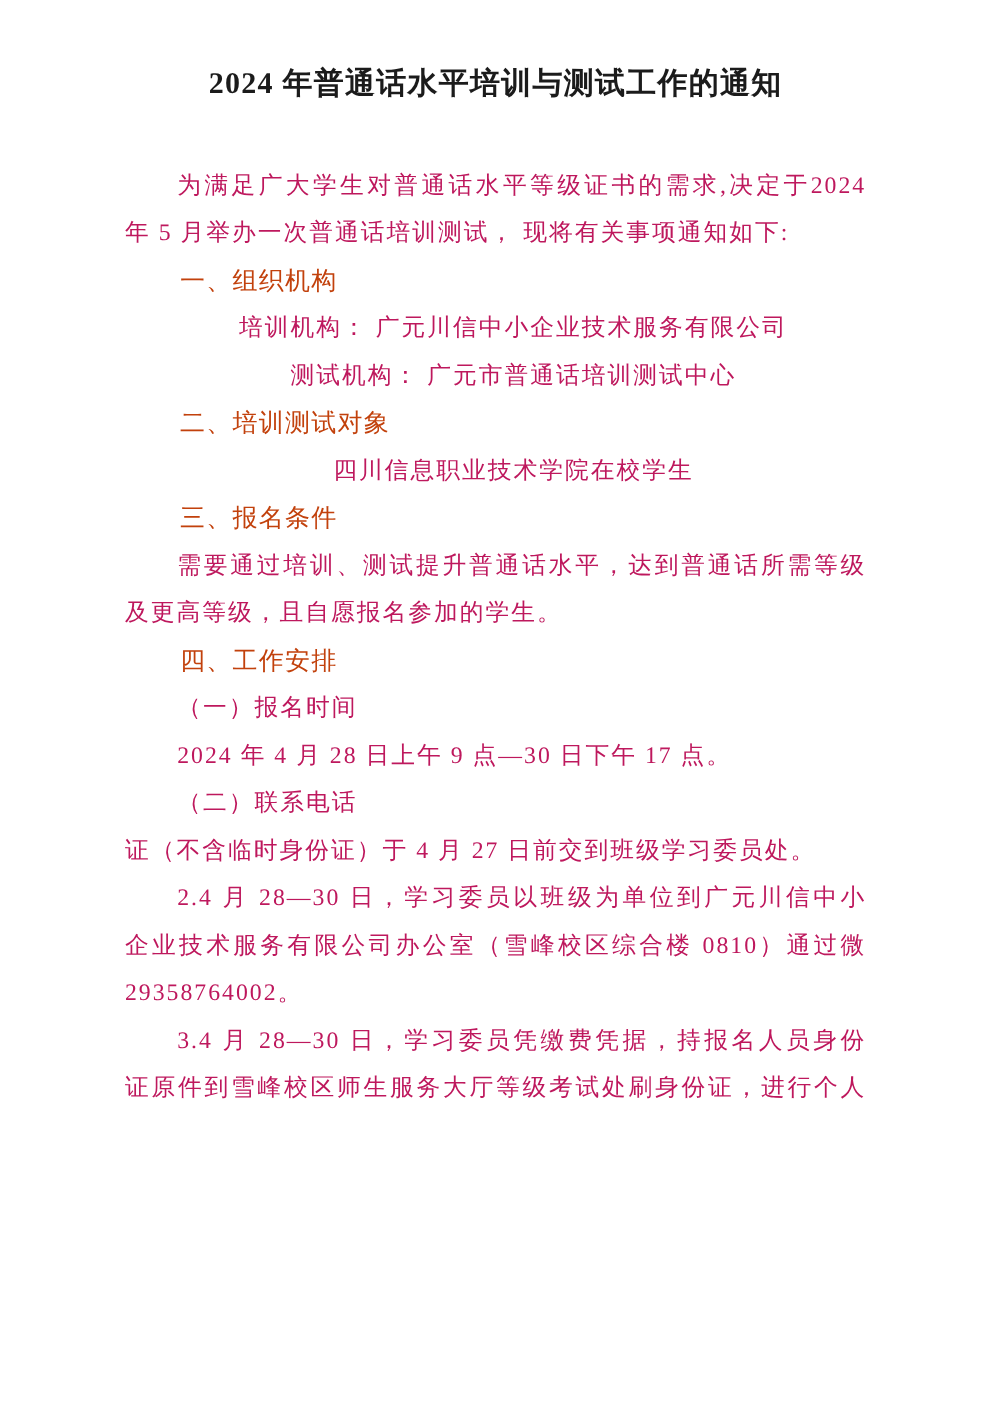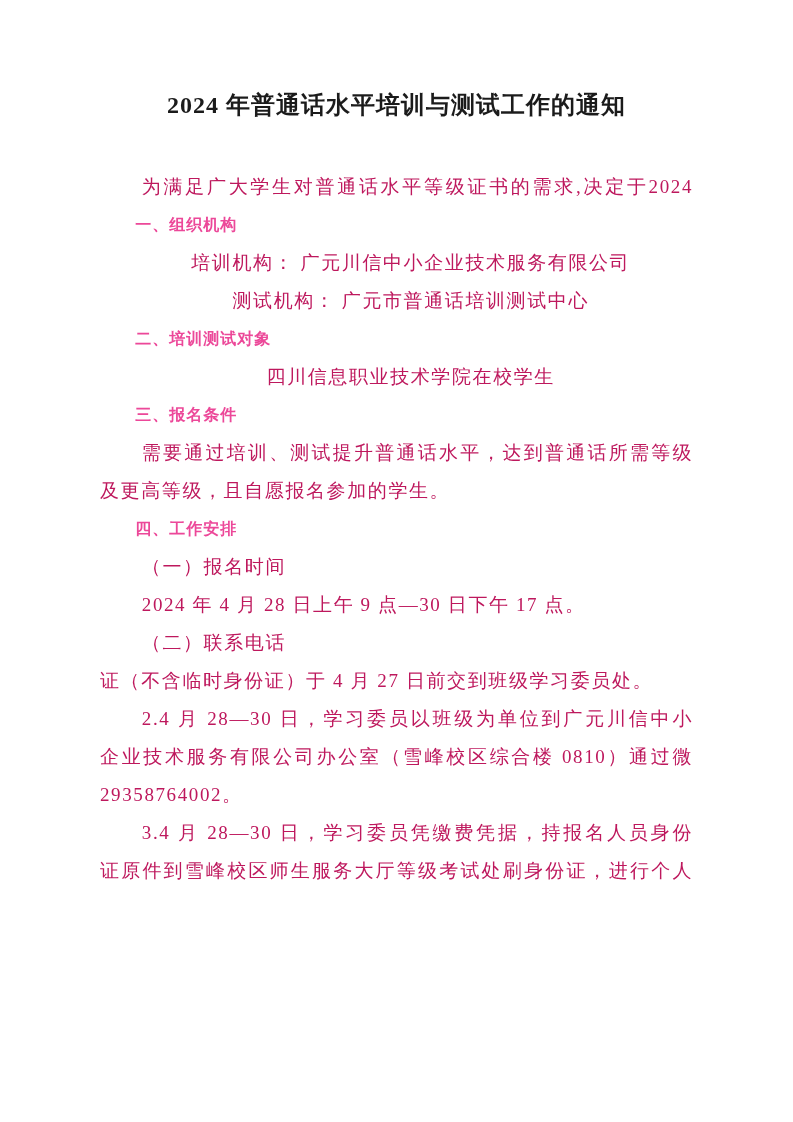--- a/index.html
+++ b/index.html
@@ -14,7 +14,7 @@
     margin: 0 auto;
     background: #ffffff;
     box-sizing: border-box;
-    padding: 86px 100px 0 100px;
+    padding: 48px 100px 0 100px;
     overflow: hidden;
   }
   .title {

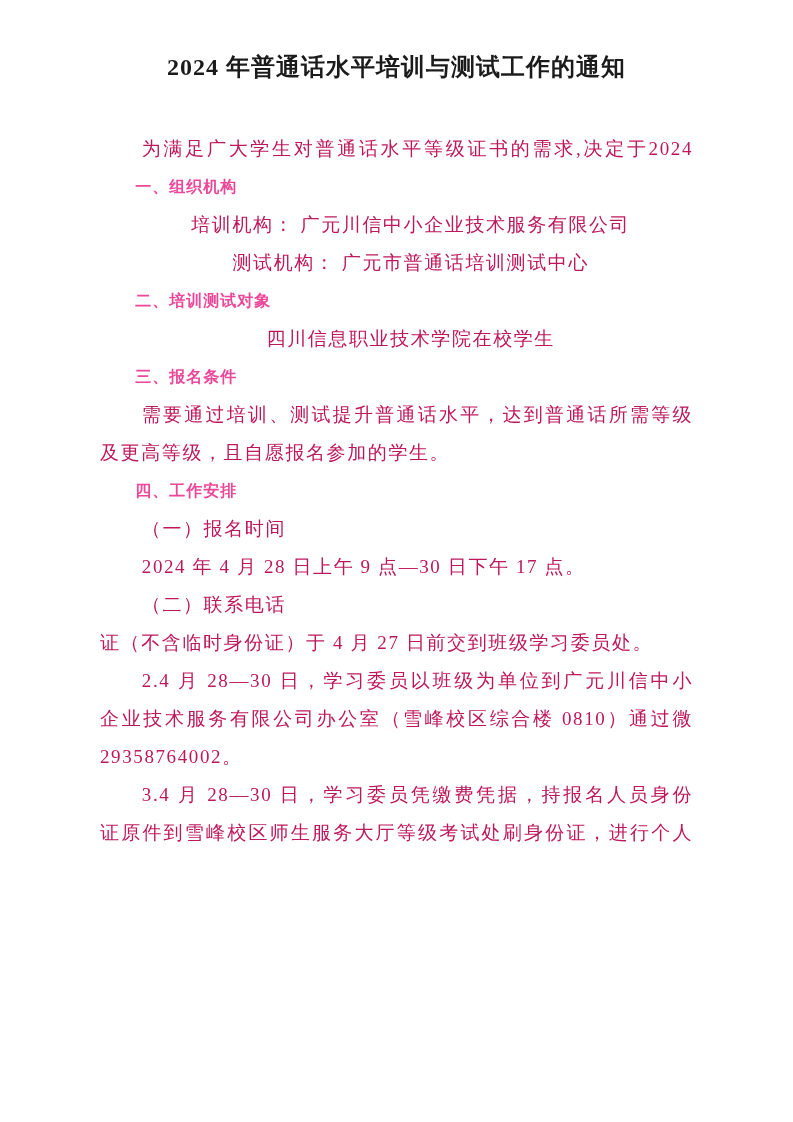--- a/index.html
+++ b/index.html
@@ -60,6 +60,7 @@
   <h1 class="title">2024 年普通话水平培训与测试工作的通知</h1>
   <div class="content" id="lines-container">
       <div class="line body indent-2 full">为满足广大学生对普通话水平等级证书的需求,决定于2024</div>
+      <div class="line body indent-0">年 5 月举办一次普通话培训测试， 现将有关事项通知如下:</div>
       <div class="line heading indent-2">一、组织机构</div>
       <div class="line body indent-15">培训机构： 广元川信中小企业技术服务有限公司</div>
       <div class="line body indent-15">测试机构： 广元市普通话培训测试中心</div>

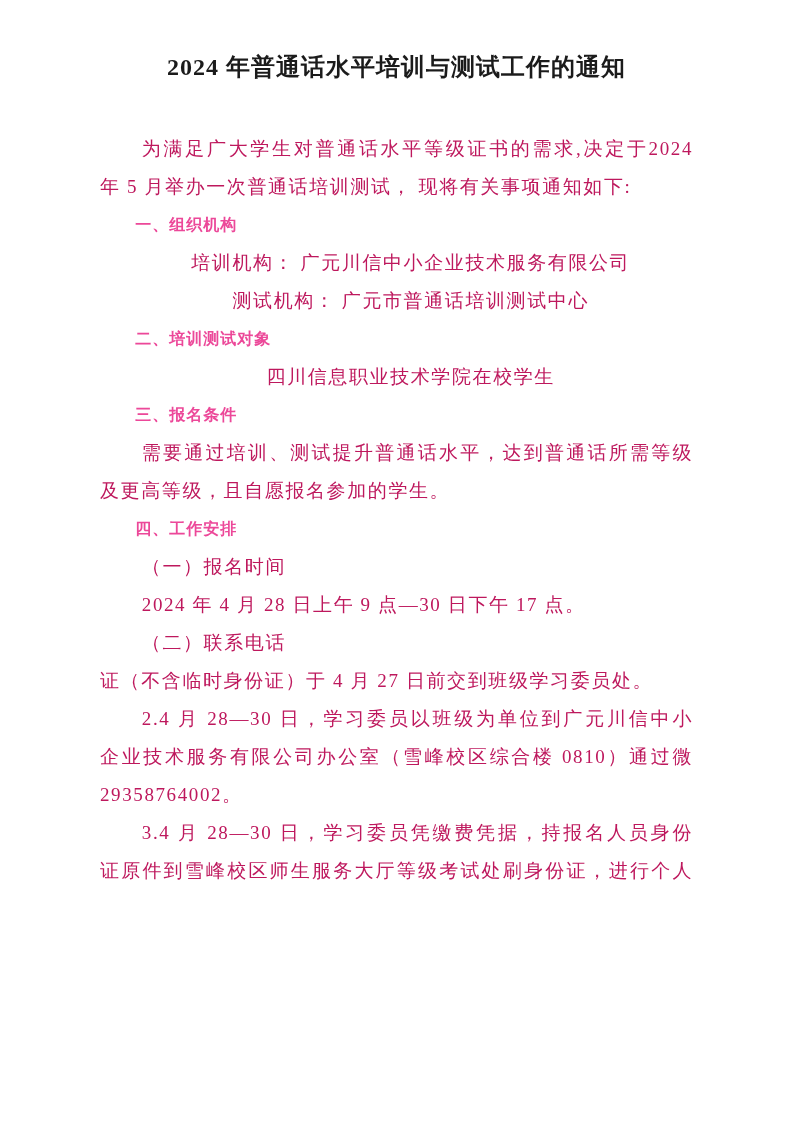--- a/index.html
+++ b/index.html
@@ -44,10 +44,10 @@
   }
   .line.heading {
     font-family: "Liberation Sans", "DejaVu Sans", sans-serif;
-    font-weight: bold;
-    font-size: 16px;
+    font-weight: normal;
+    font-size: 20px;
     letter-spacing: 1px;
-    color: #ec4899;
+    color: #c2410c;
   }
   .indent-2 { text-indent: 2.2em; }
   .indent-15 { text-indent: 1.5em; text-align: center; }

